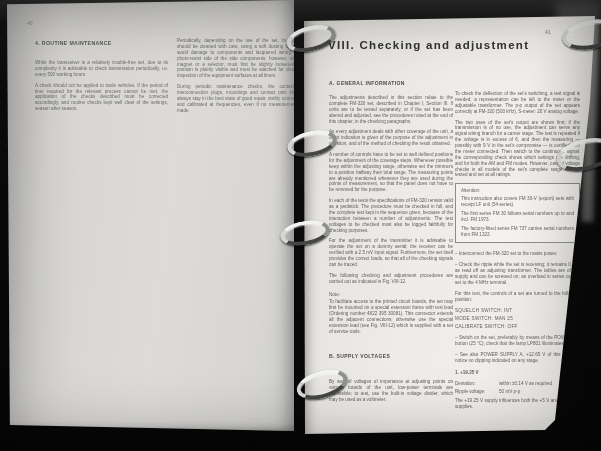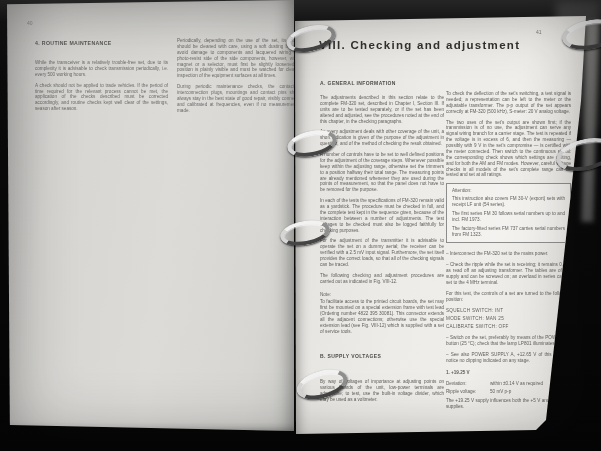--- a/index.html
+++ b/index.html
@@ -20,7 +20,7 @@
     box-shadow:inset -16px 0 18px -12px rgba(0,0,0,.38),inset 0 -8px 9px -7px rgba(0,0,0,.35);
   }
   .right-page{
-    position:absolute;left:294px;top:13px;width:296px;height:421px;
+    position:absolute;left:303px;top:13px;width:296px;height:421px;
     background:linear-gradient(100deg,#d2d0cc 0%,#e6e4e0 13%,#eeece8 42%,#f0eeea 65%,#e1dfdb 93%);
     clip-path:polygon(1px 8px,292px 3px,287px 88px,252px 407px,242px 417px,2px 421px);
     box-shadow:inset 12px 0 14px -10px rgba(0,0,0,.45);

